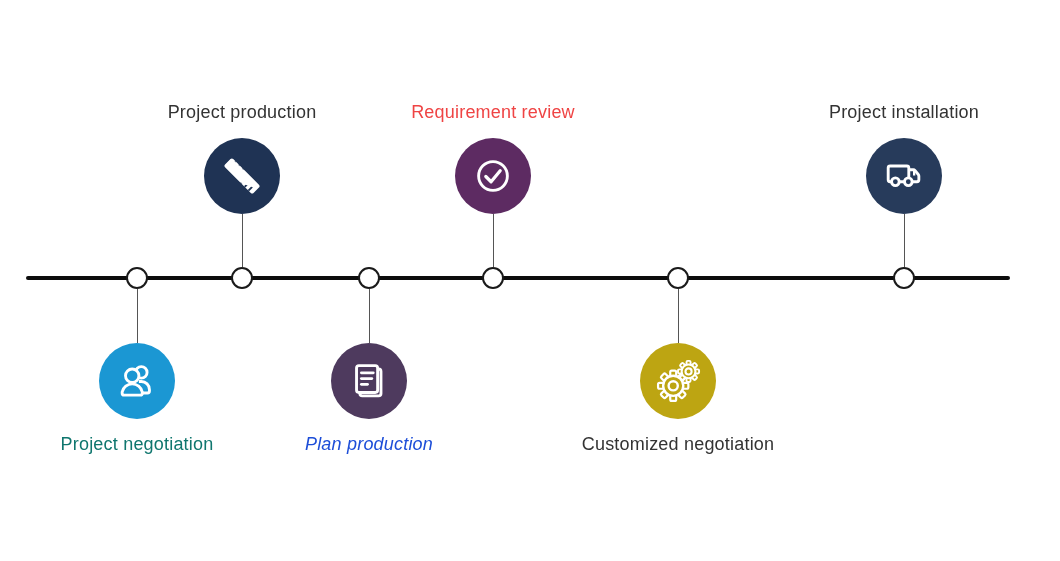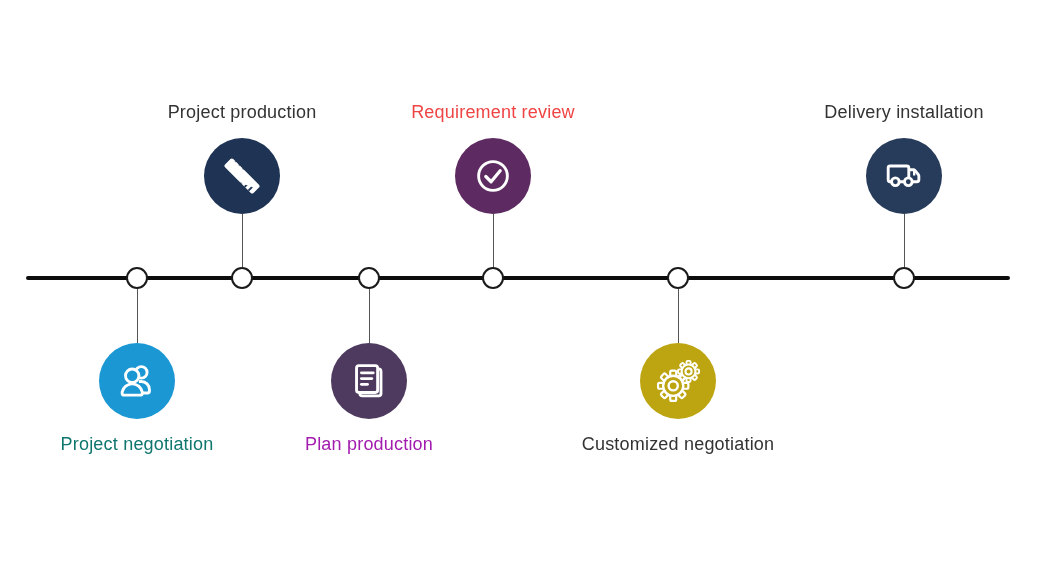--- a/index.html
+++ b/index.html
@@ -193,7 +193,7 @@
         <circle cx="28.5" cy="30" r="4" fill="currentColor" stroke="#fff" stroke-width="3"></circle>
       </svg>
     </div>
-    <div class="label" style="color: rgb(51, 51, 51);">Delivery installation</div>
+    <div class="label" style="color: rgb(51, 51, 51);">Project installation</div>
   </div>
 
 </div>

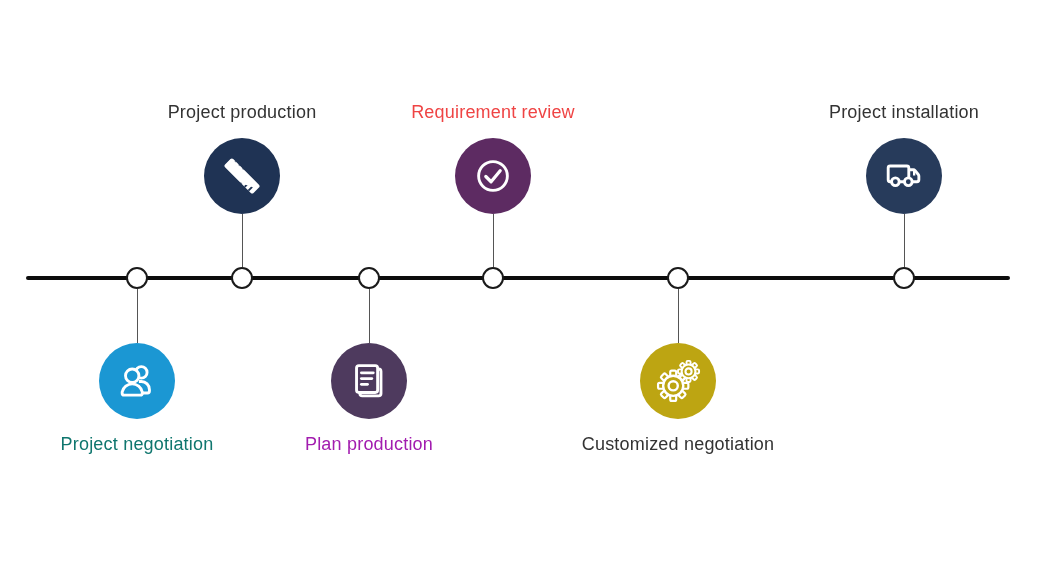--- a/index.html
+++ b/index.html
@@ -129,7 +129,7 @@
         </g>
       </svg>
     </div>
-    <div class="label" style="color: #a21caf;">Plan production</div>
+    <div class="label" style="color: #1d4ed8; font-style: italic;">Plan production</div>
   </div>
 
   

